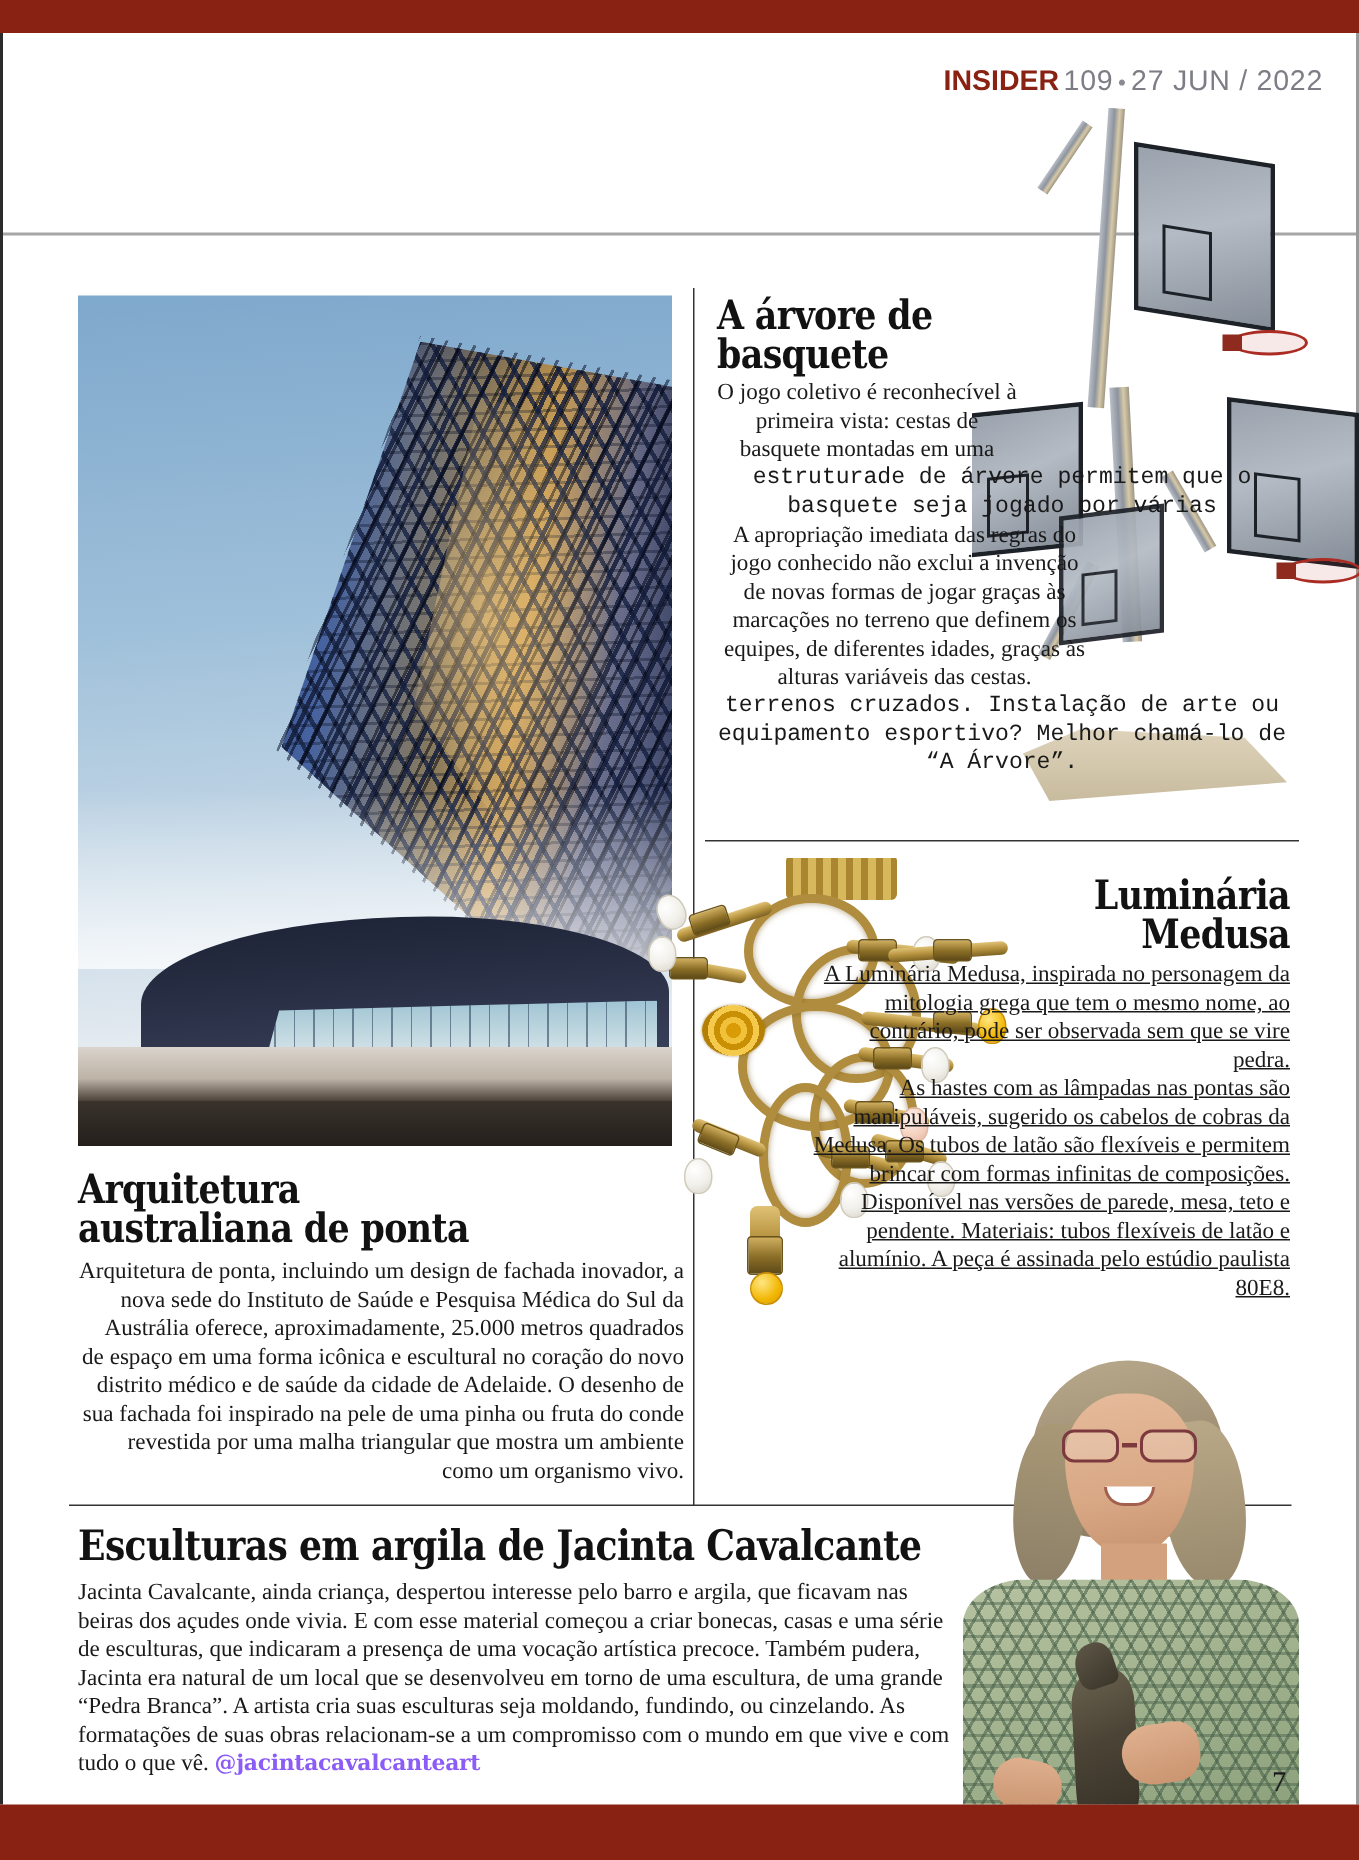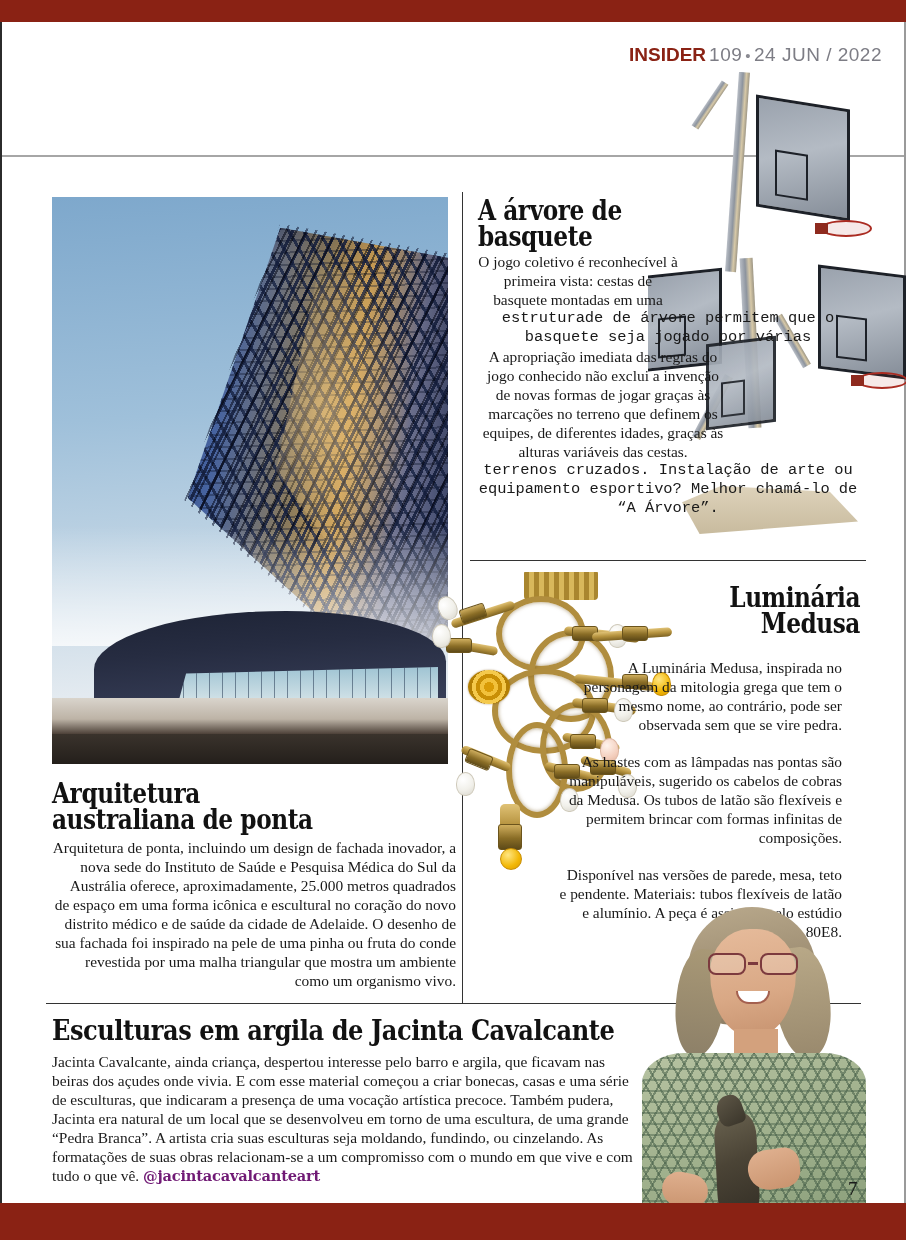--- a/index.html
+++ b/index.html
@@ -379,7 +379,7 @@
   <div class="edge-right"></div>
 
   <div class="masthead">
-    <span class="brand">INSIDER</span><span>109</span><span class="sep">•</span><span>24 JUN / 2022</span>
+    <span class="brand">INSIDER</span><span>109</span><span class="sep">•</span><span>27 JUN / 2022</span>
   </div>
 
   <div class="rule-top"></div>

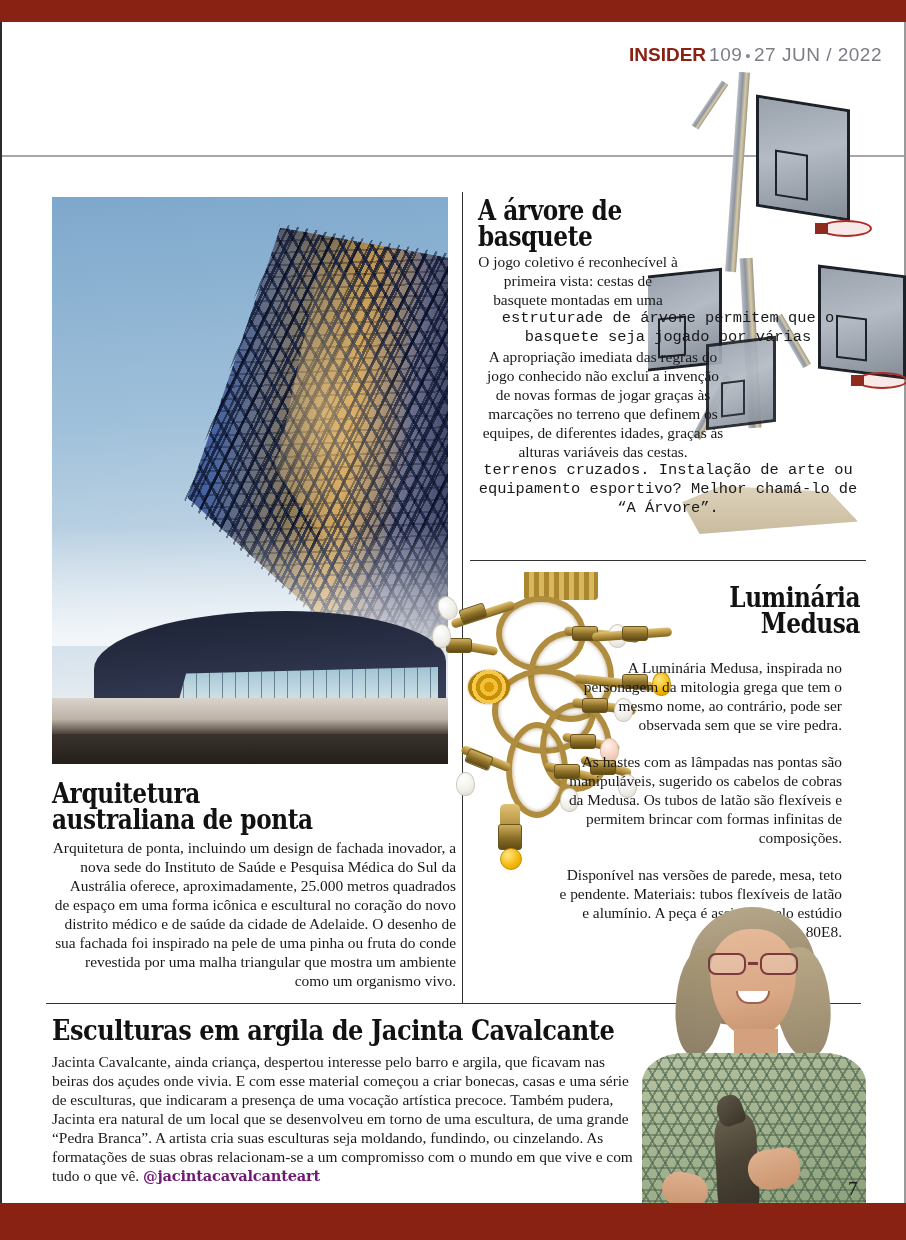--- a/index.html
+++ b/index.html
@@ -258,7 +258,7 @@
     position:absolute; right:46px; top:640px; width:320px;
     text-align:right;
   }
-  .med-body p { margin:18px; }
+  .med-body p { margin:0;text-decoration:underline; }
 
   
   .sc-head {

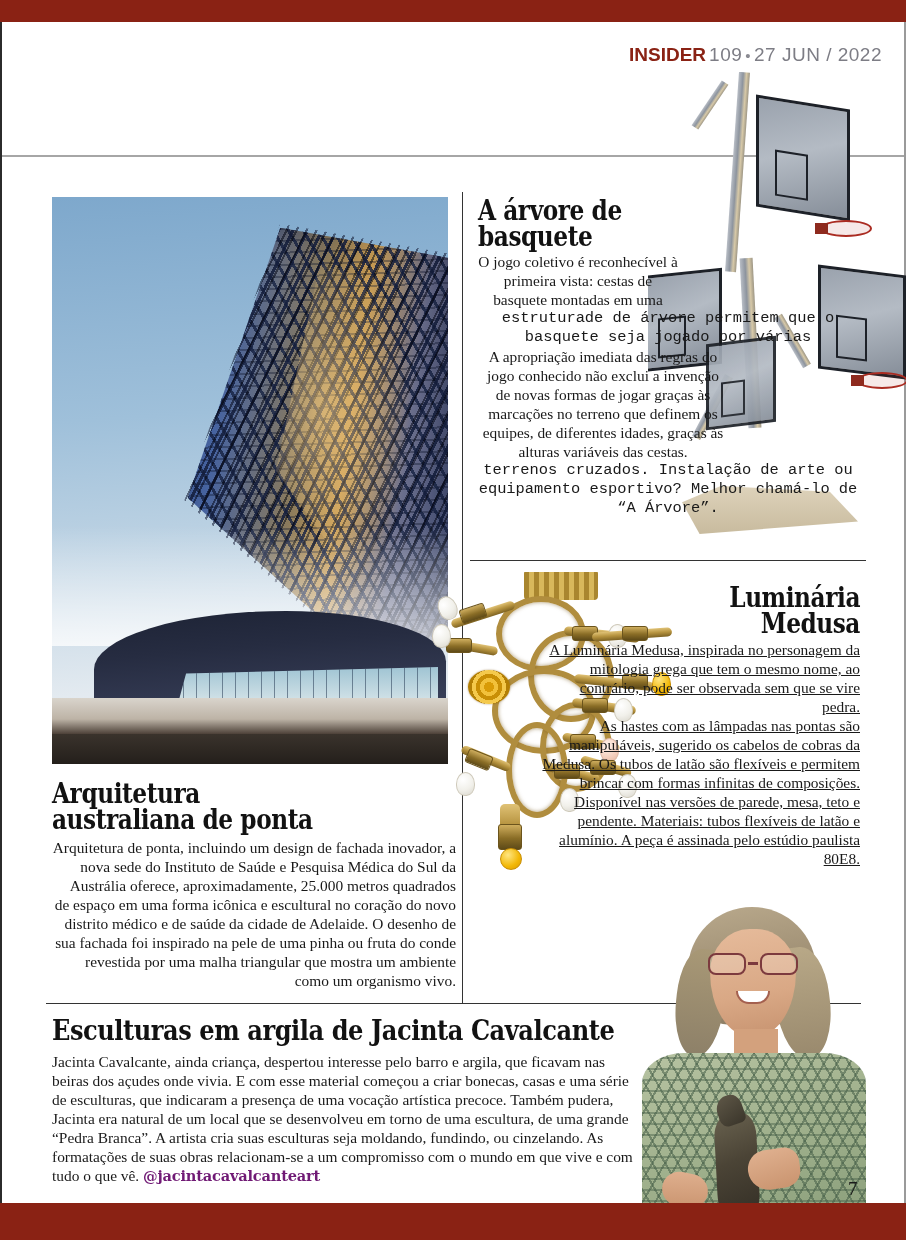--- a/index.html
+++ b/index.html
@@ -272,7 +272,7 @@
   .handle {
     font-family:"DejaVu Serif", serif;
     font-weight:bold;
-    color:#701a75;
+    color:#8b5cf6;
     font-size:14.6px;
     letter-spacing:-0.2px;
   }

